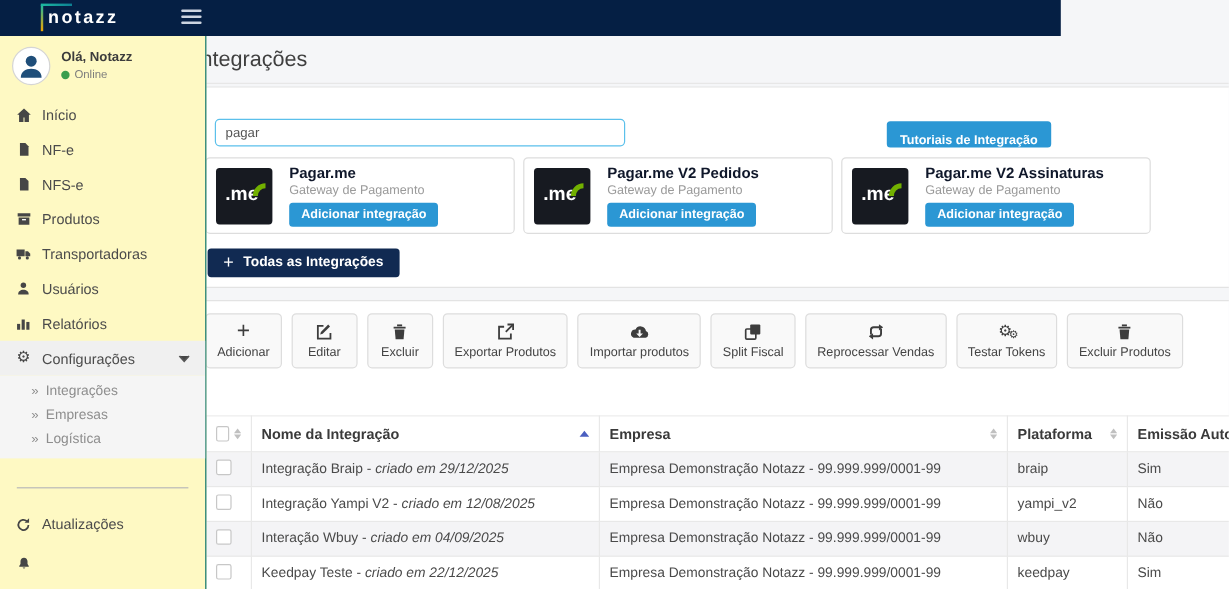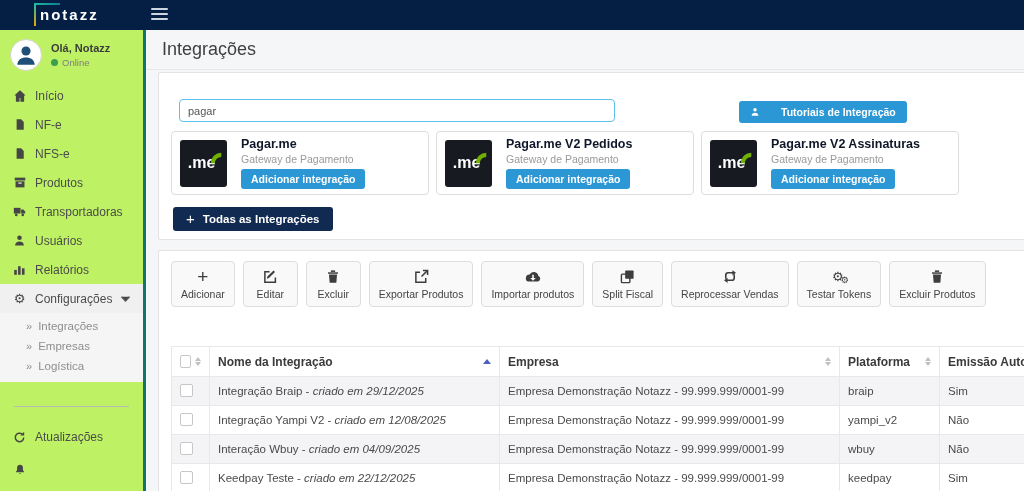--- a/index.html
+++ b/index.html
@@ -6,7 +6,7 @@
   html,body { width:1024px; height:491px; overflow:hidden; font-family:"Liberation Sans", sans-serif; background:#f5f6f8; position:relative; }
 
   
-  .topbar { position:absolute; top:0; left:0; width:1024px; height:30px; background:#051f44; z-index:30; }
+  .topbar { position:absolute; top:0; left:0; width:884px; height:30px; background:#051f44; z-index:30; }
   .logo { position:absolute; left:40px; top:5px; color:#fff; font-size:15px; font-weight:bold; letter-spacing:2px; line-height:20px; }
   .logo-bar-v { position:absolute; left:34px; top:4px; width:2px; height:22px; background:linear-gradient(to top,#f0a500,#1db9a0); }
   .logo-bar-h { position:absolute; left:34px; top:3px; width:26px; height:2px; background:linear-gradient(to right,#1db9a0,#0d7f92); }

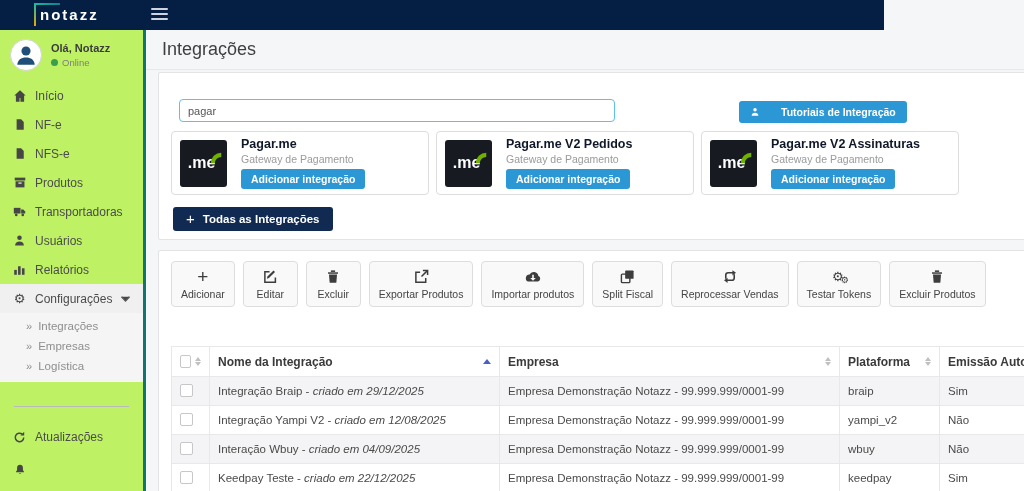--- a/index.html
+++ b/index.html
@@ -14,7 +14,7 @@
   .hamburger span { display:block; width:17px; height:2px; background:#cdd4e0; margin-bottom:3px; border-radius:1px; }
 
   
-  .sidebar { position:absolute; top:30px; left:0; width:146px; height:461px; background:#bef264; border-right:3px solid #0f766e; z-index:20; }
+  .sidebar { position:absolute; top:30px; left:0; width:172px; height:461px; background:#fef9c3; border-right:1px solid #0f766e; z-index:20; }
   .user-block { display:flex; align-items:center; gap:9px; padding:9px 10px 10px 10px; }
   .avatar { width:32px; height:32px; border-radius:50%; background:#fff; border:1px solid #d5d5d5; display:flex; align-items:center; justify-content:center; overflow:hidden; }
   .user-name { font-size:11px; font-weight:bold; color:#3c3c3c; }

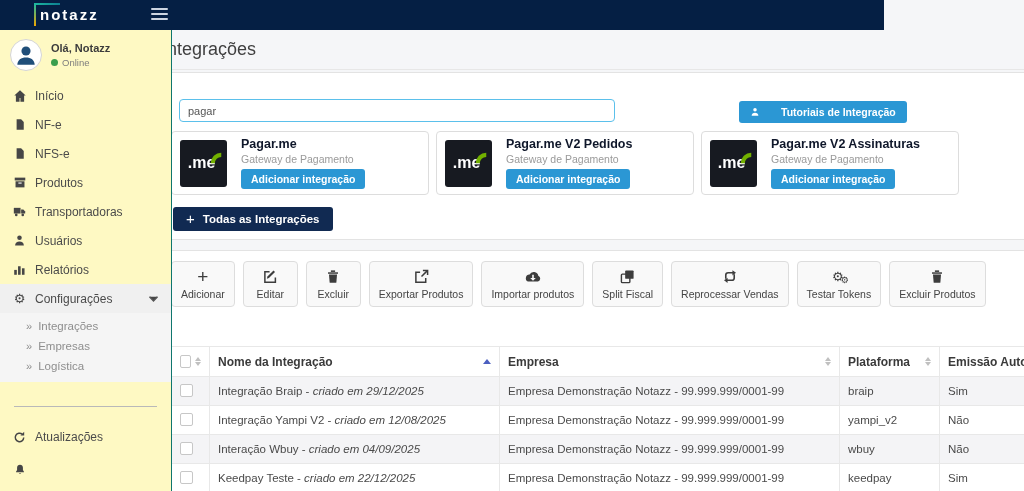--- a/index.html
+++ b/index.html
@@ -41,7 +41,7 @@
   .panel1 { left:12px; top:42px; width:880px; height:168px; }
   .panel2 { left:12px; top:220px; width:880px; height:260px; }
 
-  .search-input { position:absolute; left:20px; top:26px; width:436px; height:23px; border:1px solid #5bc0eb; border-radius:4px; outline:none; font-size:11px; color:#555; padding:0 8px; font-family:"Liberation Sans", sans-serif; }
+  .search-input { position:absolute; left:20px; top:26px; width:342px; height:23px; border:1px solid #5bc0eb; border-radius:4px; outline:none; font-size:11px; color:#555; padding:0 8px; font-family:"Liberation Sans", sans-serif; }
   .btn-blue { background:#2b97d4; color:#fff; border:none; border-radius:3px; font-size:10.5px; font-weight:bold; padding:5px 11px; cursor:pointer; display:inline-flex; align-items:center; gap:21px; font-family:"Liberation Sans", sans-serif; }
   .tutorials-btn { position:absolute; left:580px; top:28px; height:22px; }
 

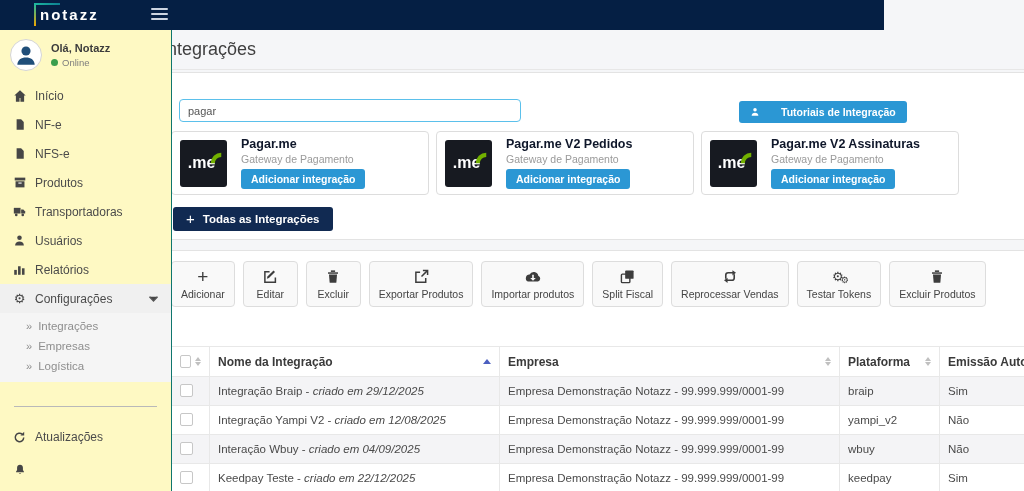--- a/index.html
+++ b/index.html
@@ -42,7 +42,7 @@
   .panel2 { left:12px; top:220px; width:880px; height:260px; }
 
   .search-input { position:absolute; left:20px; top:26px; width:342px; height:23px; border:1px solid #5bc0eb; border-radius:4px; outline:none; font-size:11px; color:#555; padding:0 8px; font-family:"Liberation Sans", sans-serif; }
-  .btn-blue { background:#2b97d4; color:#fff; border:none; border-radius:3px; font-size:10.5px; font-weight:bold; padding:5px 11px; cursor:pointer; display:inline-flex; align-items:center; gap:21px; font-family:"Liberation Sans", sans-serif; }
+  .btn-blue { background:#2b97d4; color:#fff; border:none; border-radius:3px; font-size:10.5px; font-weight:bold; padding:5px 11px; cursor:pointer; display:inline-flex; align-items:center; gap:5px; font-family:"Liberation Sans", sans-serif;flex-direction:column; }
   .tutorials-btn { position:absolute; left:580px; top:28px; height:22px; }
 
   .cards { position:absolute; left:12px; top:58px; display:flex; gap:7px; }

